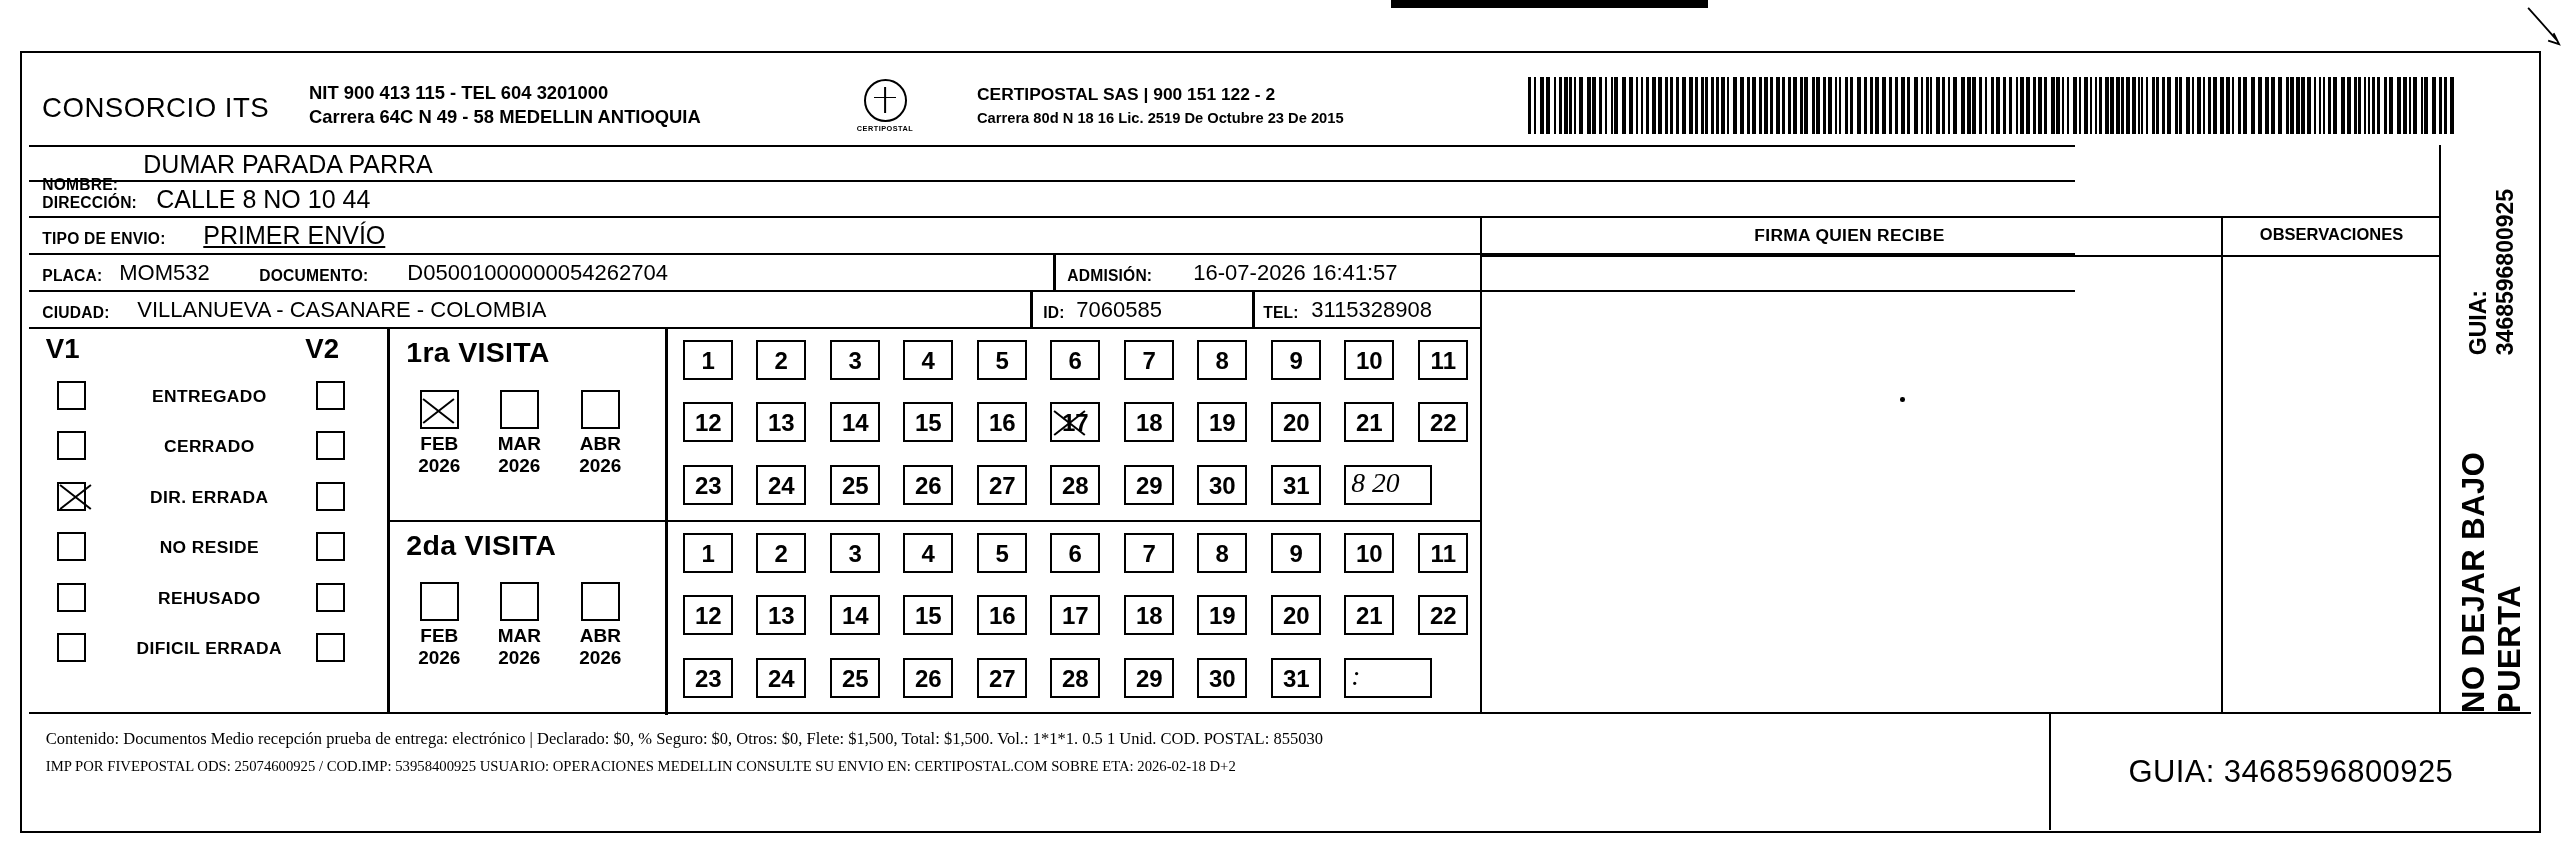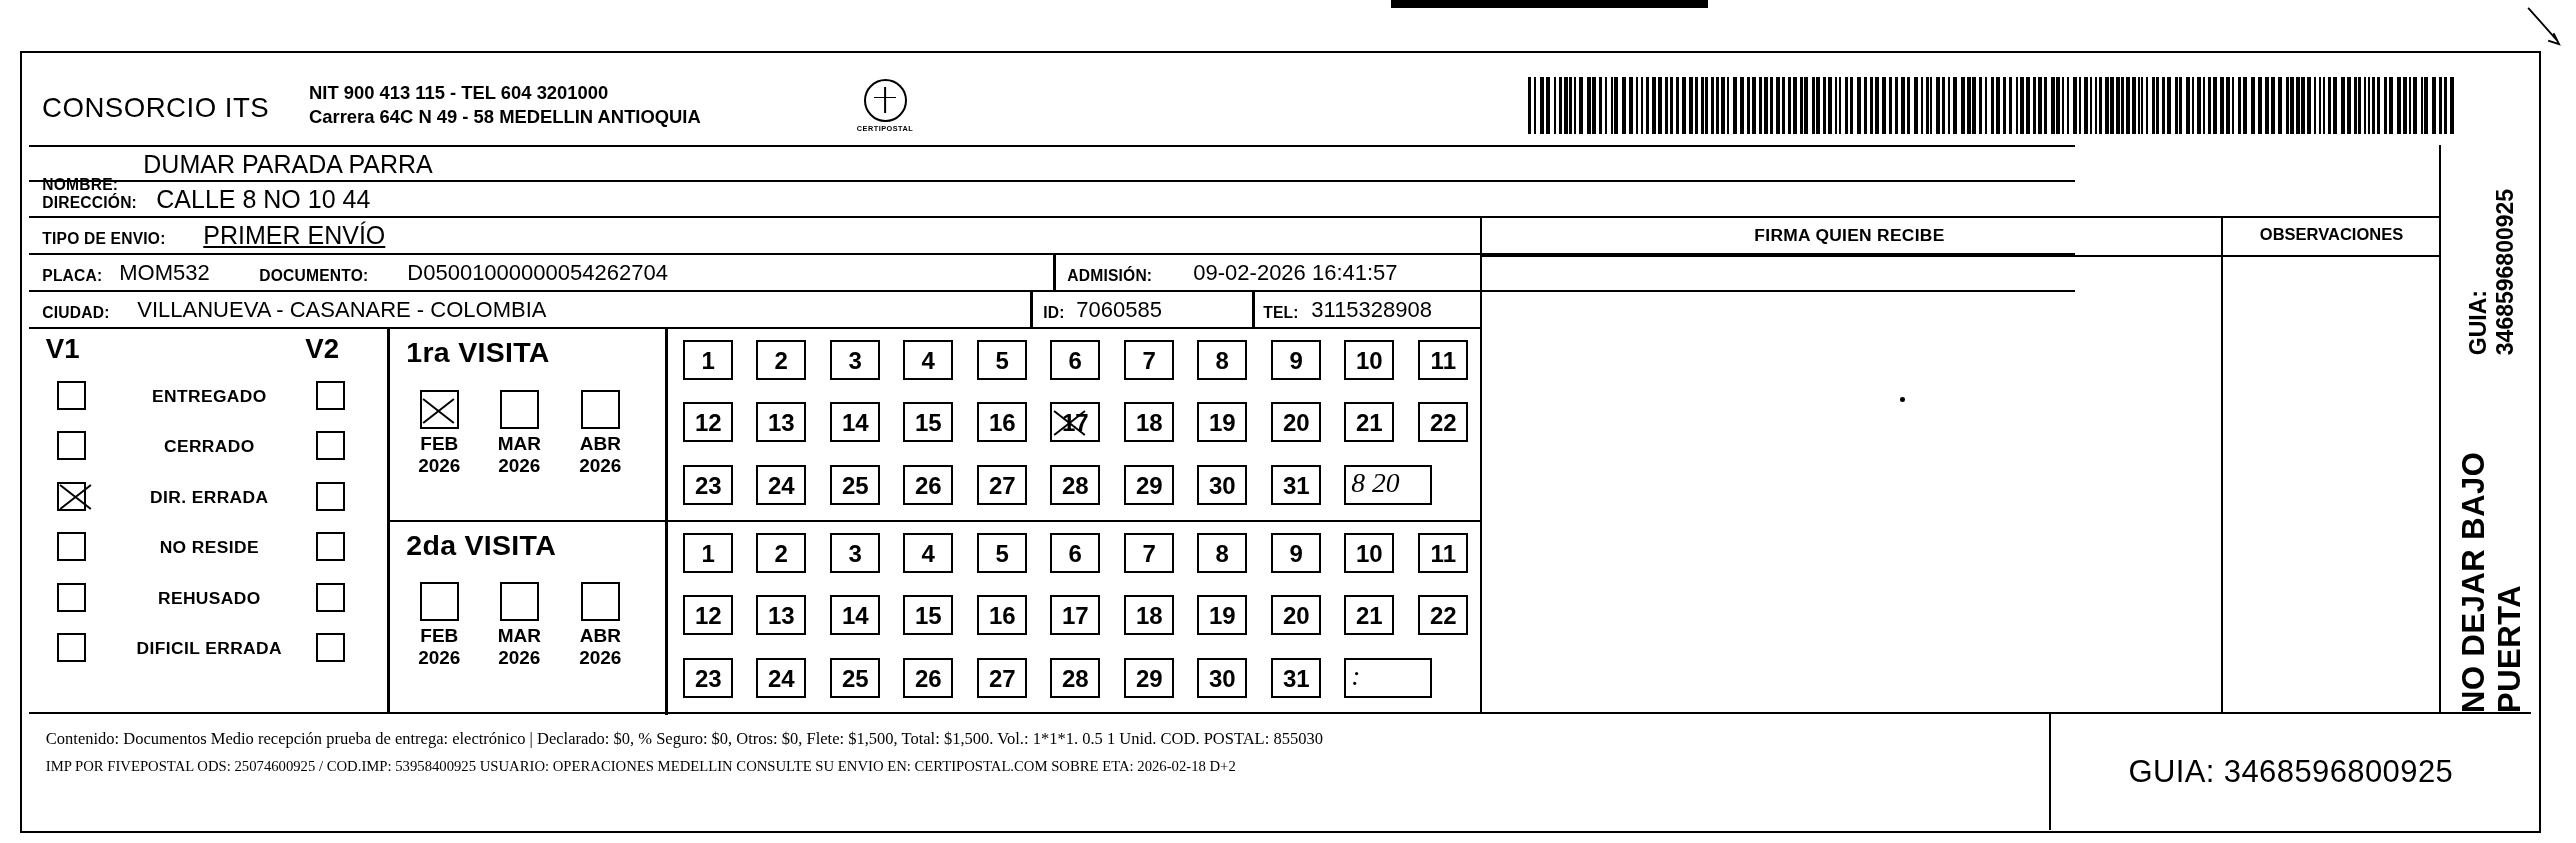--- a/index.html
+++ b/index.html
@@ -114,6 +114,10 @@
       <div class="hdr-logo">
         <div class="circle"></div>
         <div class="lbl">CERTIPOSTAL</div>
+      </div>
+      <div class="hdr-certi">
+        <div>CERTIPOSTAL SAS | 900 151 122 - 2</div>
+        <div class="sub">Carrera 80d N 18 16  Lic. 2519 De Octubre 23 De 2015</div>
       </div>
       <div class="barcode" id="barcode">
           <i style="left: 0px; width: 2.8px;"></i>

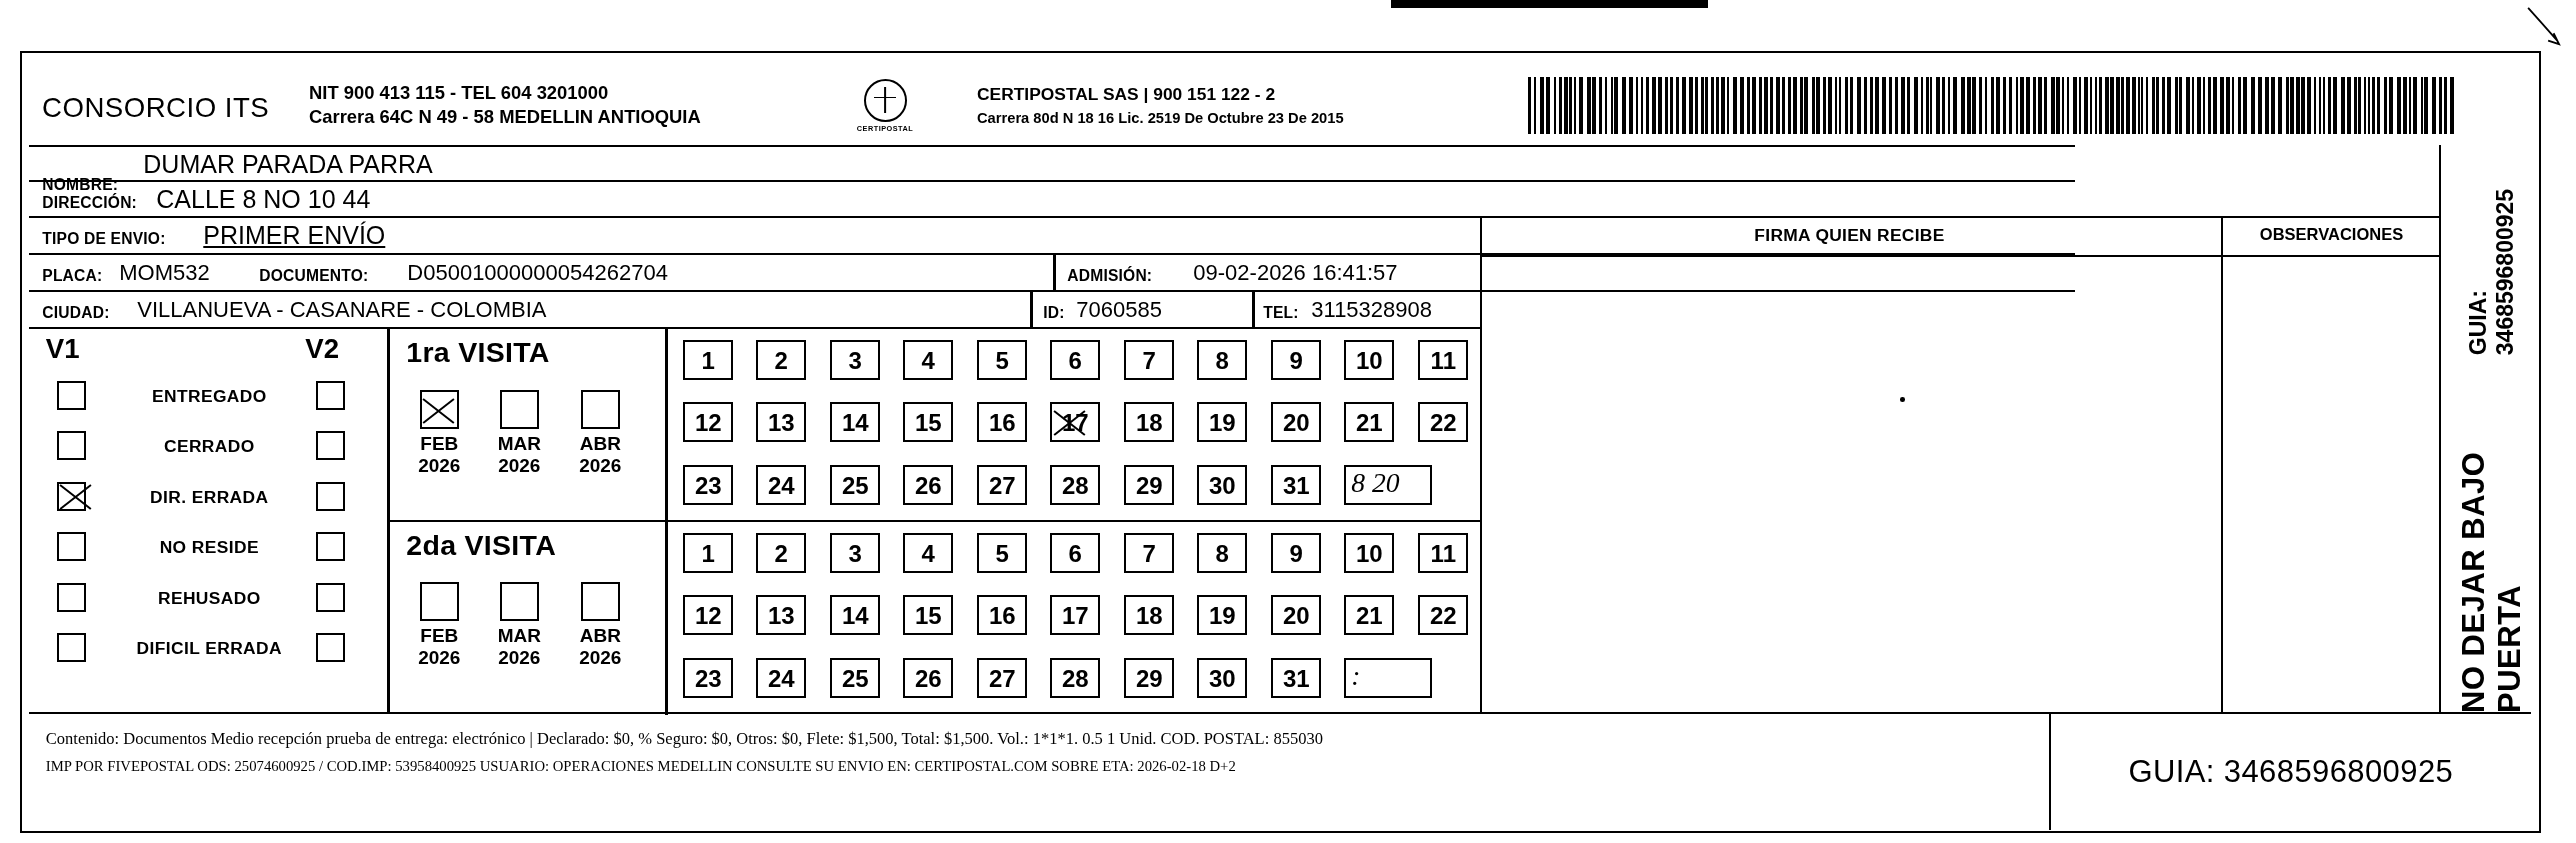--- a/index.html
+++ b/index.html
@@ -304,7 +304,7 @@
       <span class="val-m" style="position:absolute;left:378px;top:4.6px;">D05001000000054262704</span>
       <div class="cellline" style="left:1024px;"></div>
       <span class="lbl-s" style="position:absolute;left:1038px;top:12px;">ADMISIÓN:</span>
-      <span class="val-m" style="position:absolute;left:1164px;top:4.6px;">09-02-2026 16:41:57</span>
+      <span class="val-m" style="position:absolute;left:1164px;top:4.6px;">16-07-2026 16:41:57</span>
     </div>
 
     <div class="inforow r5">

